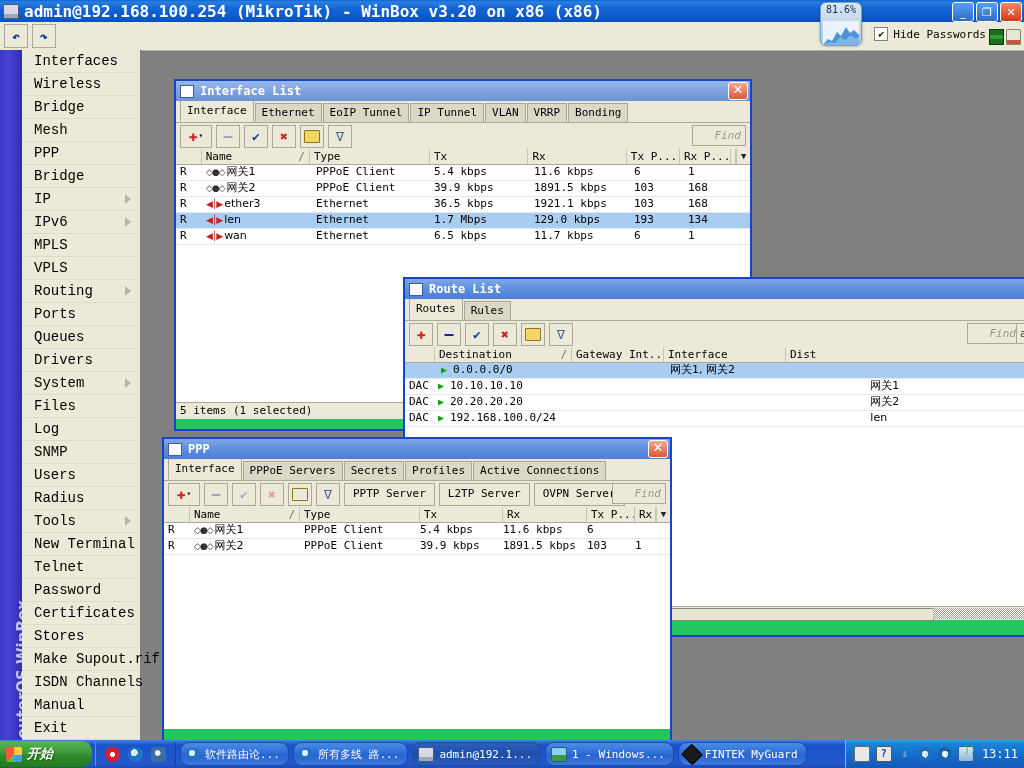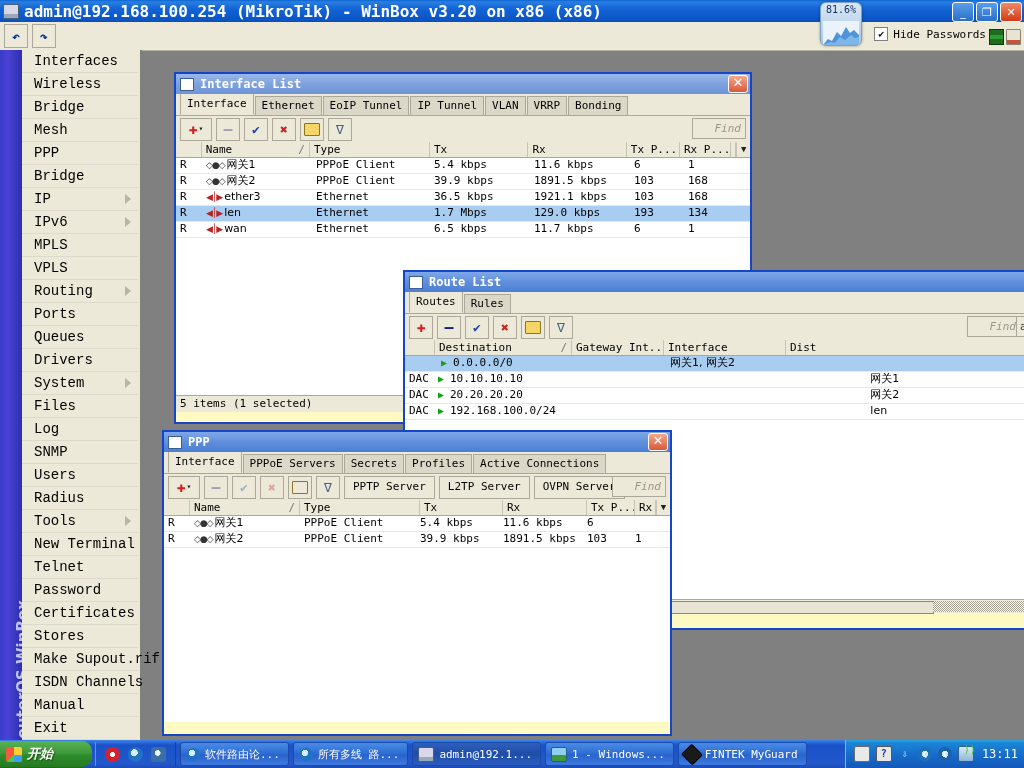--- a/index.html
+++ b/index.html
@@ -122,7 +122,7 @@
   }
 
   
-  .win { position: absolute; background: #fef9c3; border: 2px solid #1546c8; box-sizing: border-box; }
+  .win { position: absolute; background: #22c55e; border: 2px solid #1546c8; box-sizing: border-box; margin-top: 7px; }
   .win-title {
     height: 20px; background: linear-gradient(to bottom, #7ea8e8 0%, #5f8fdc 50%, #4b7ed2 100%);
     display: flex; align-items: center; position: relative;

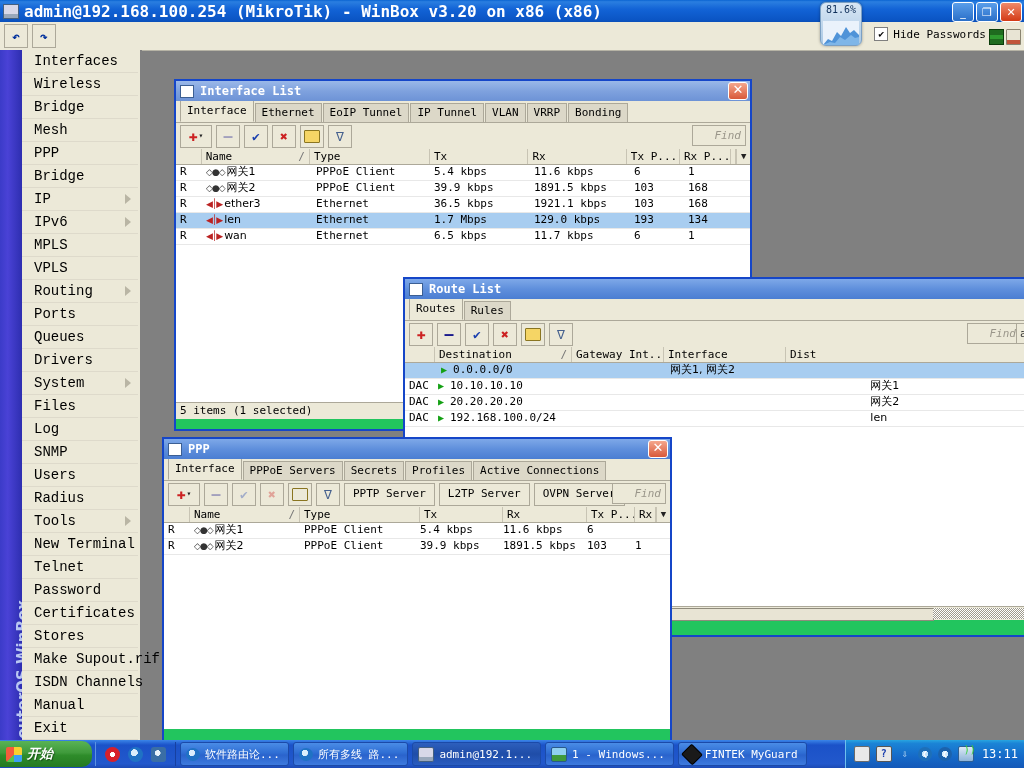--- a/index.html
+++ b/index.html
@@ -274,7 +274,7 @@
   .taskbtn {
     height: 22px; margin-left: 4px; padding: 0 8px 0 5px;
     background: linear-gradient(to bottom, #4a8ce6, #2f6ed4 45%, #2a63cc 55%, #3d7ade);
-    border: 1px solid #1b4aa8; border-radius: 3px;
+    border: 1px solid #1b4aa8; border-radius: 9px;
     display: flex; align-items: center; gap: 5px;
     color: #fff; font-size: 11px; max-width: 142px; overflow: hidden;
     font-family: "DejaVu Sans Mono", "Liberation Mono", monospace;

